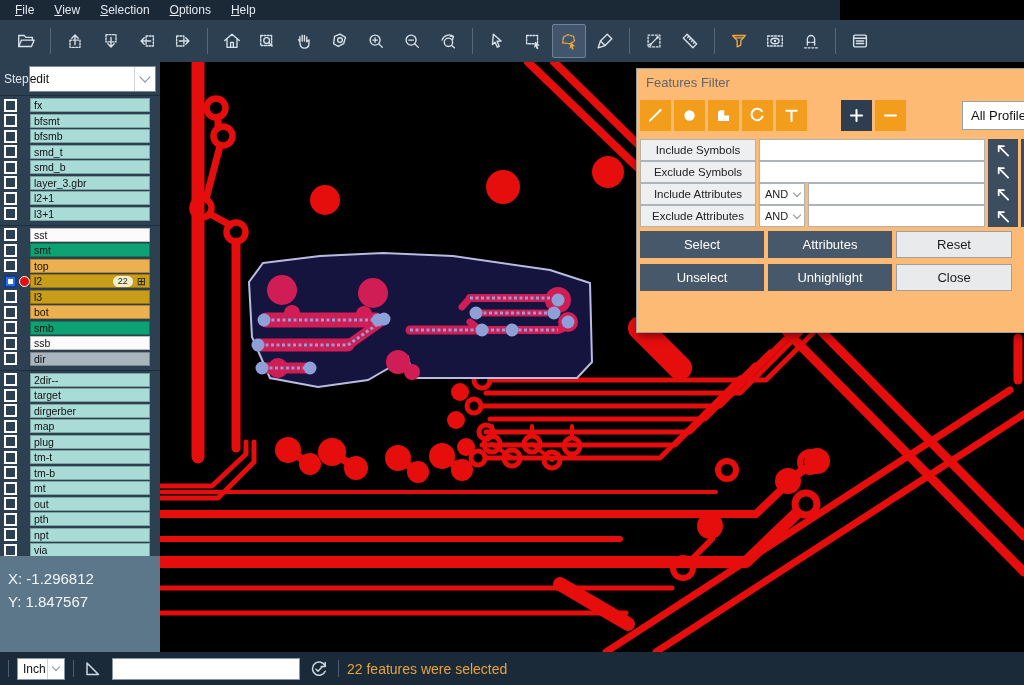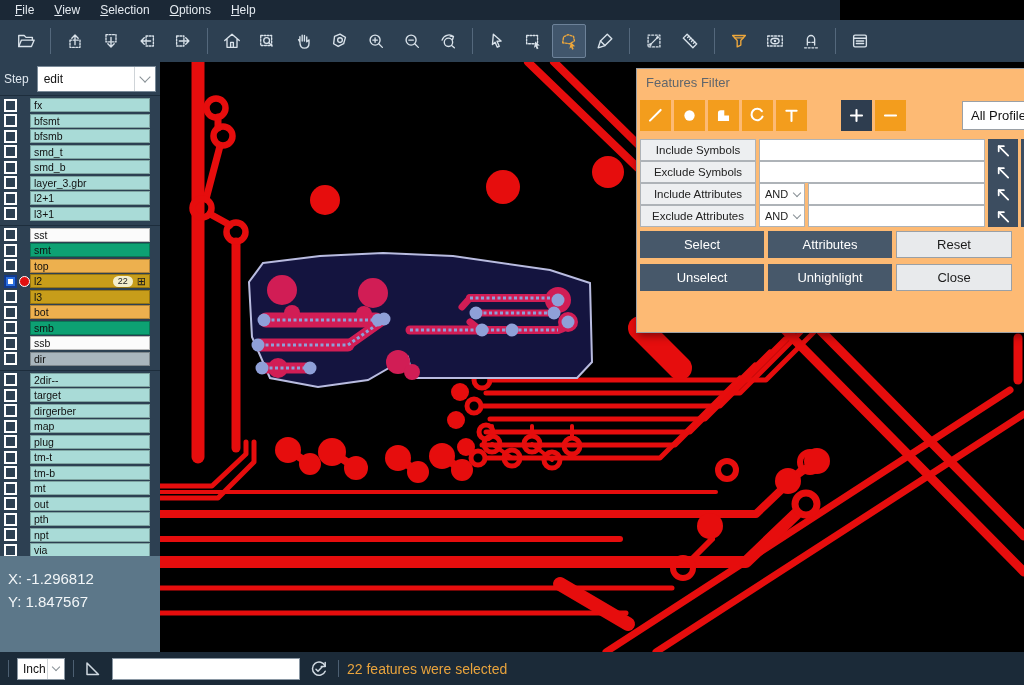--- a/index.html
+++ b/index.html
@@ -22,7 +22,7 @@
   .tsep{width:1px;height:26px;background:#54687c;margin:0 6px;}
   
   .sidebar{position:absolute;left:0;top:62px;width:160px;height:590px;background:#2d4052;box-sizing:border-box;}
-  .steprow{height:33px;display:flex;align-items:center;padding:0 4px;gap:8px;}
+  .steprow{height:33px;display:flex;align-items:center;padding:0 4px;gap:0;}
   .steplabel{color:#dfe7ee;font-size:12px;}
   .stepselect{flex:1;height:24px;background:#fff;border:1px solid #7a8a98;display:flex;align-items:center;
               padding-left:6px;font-size:12px;color:#111;text-align:right;}

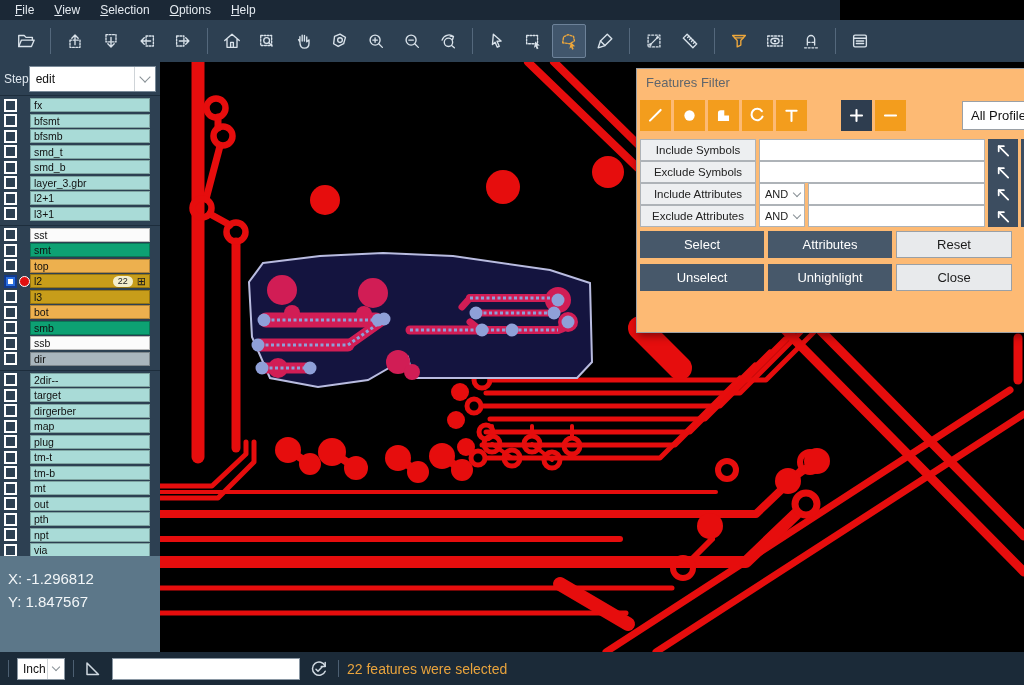--- a/index.html
+++ b/index.html
@@ -25,7 +25,7 @@
   .steprow{height:33px;display:flex;align-items:center;padding:0 4px;gap:0;}
   .steplabel{color:#dfe7ee;font-size:12px;}
   .stepselect{flex:1;height:24px;background:#fff;border:1px solid #7a8a98;display:flex;align-items:center;
-              padding-left:6px;font-size:12px;color:#111;text-align:right;}
+              padding-left:0;font-size:12px;color:#111;text-align:right;}
   .stepselect .chevbox{margin-left:auto;width:20px;height:100%;border-left:1px solid #cfd4d8;
                        display:flex;align-items:center;justify-content:center;}
   .chev{width:7px;height:7px;border-right:1.6px solid #889096;border-bottom:1.6px solid #889096;

